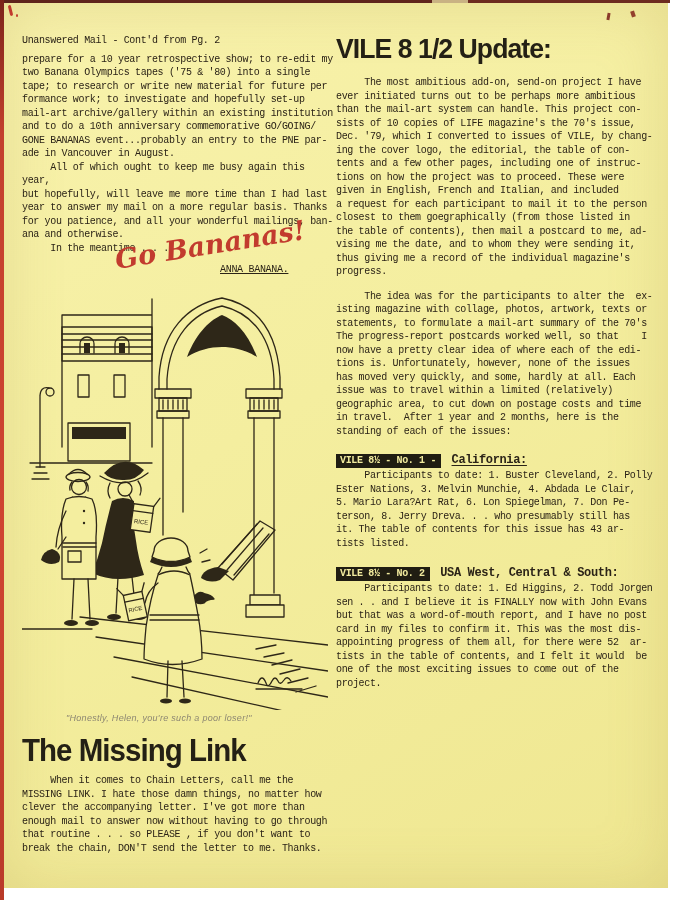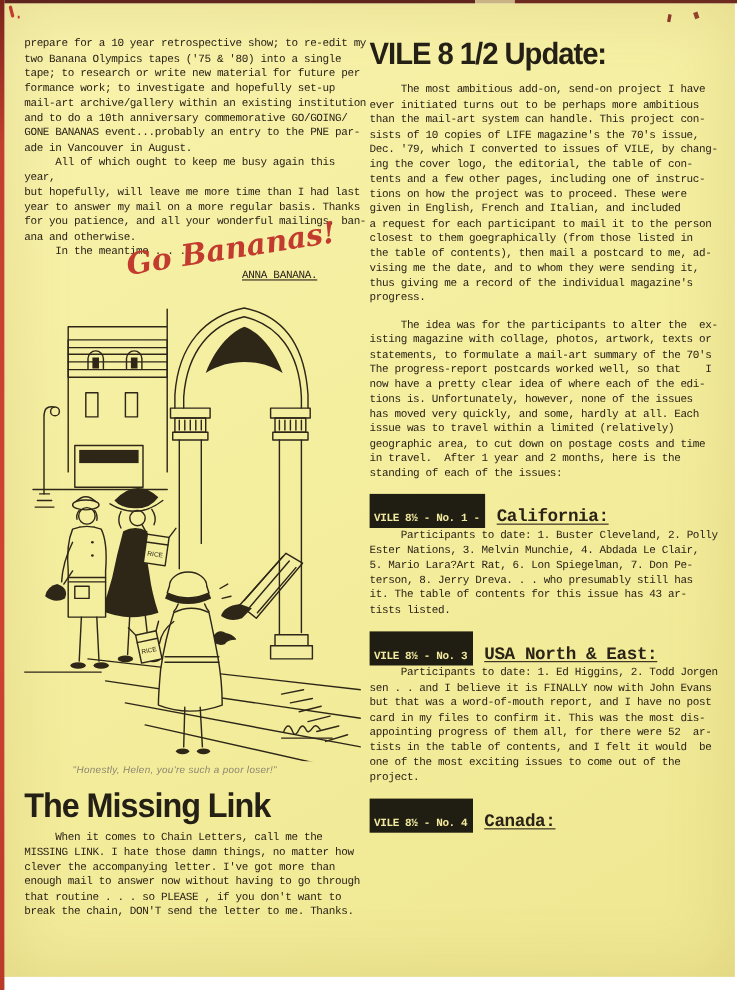--- a/index.html
+++ b/index.html
@@ -89,6 +89,7 @@
 <div class="mark mark-tr2"></div>
 
 <div class="col col-left">
+  <div class="mono cont-head">Unanswered Mail - Cont'd from Pg. 2</div>
   <div class="mono para">prepare for a 10 year retrospective show; to re-edit my
 two Banana Olympics tapes ('75 &amp; '80) into a single
 tape; to research or write new material for future per

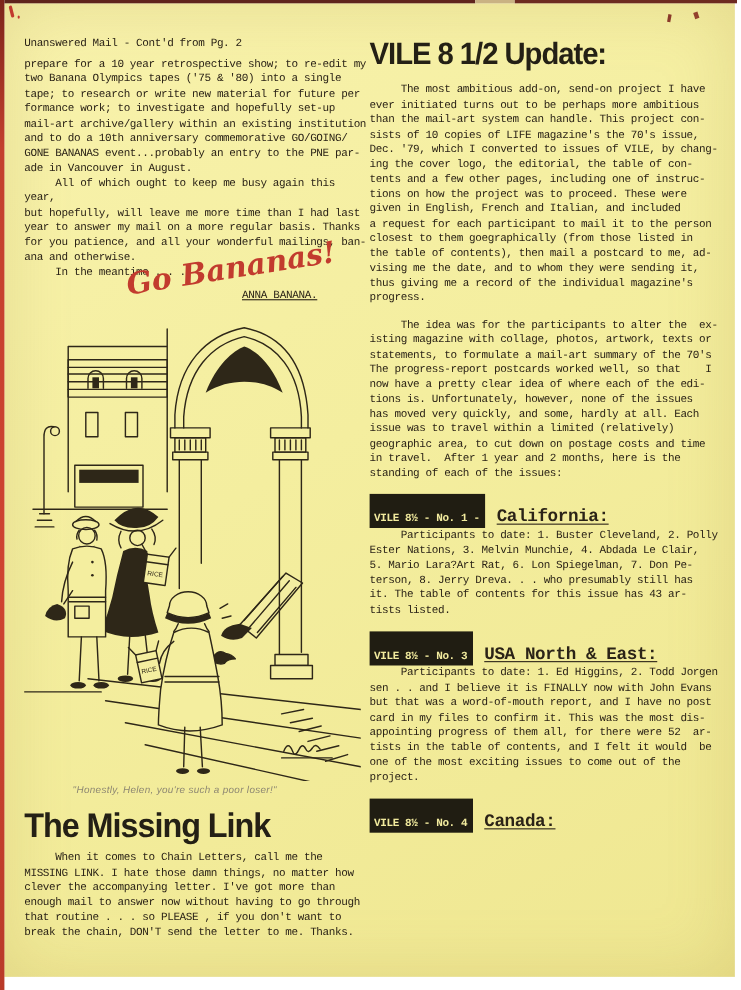--- a/index.html
+++ b/index.html
@@ -64,7 +64,7 @@
     display:inline-block;background:#201d12;color:#f2eb9e;
     font-family:"Liberation Mono","DejaVu Sans Mono",monospace;
     font-size:10px;font-weight:bold;letter-spacing:-0.35px;
-    padding:18px 5px 2px 4px;
+    padding:1px 5px 2px 4px;
   }
   .sec-label{
     font-family:"Liberation Mono","DejaVu Sans Mono",monospace;

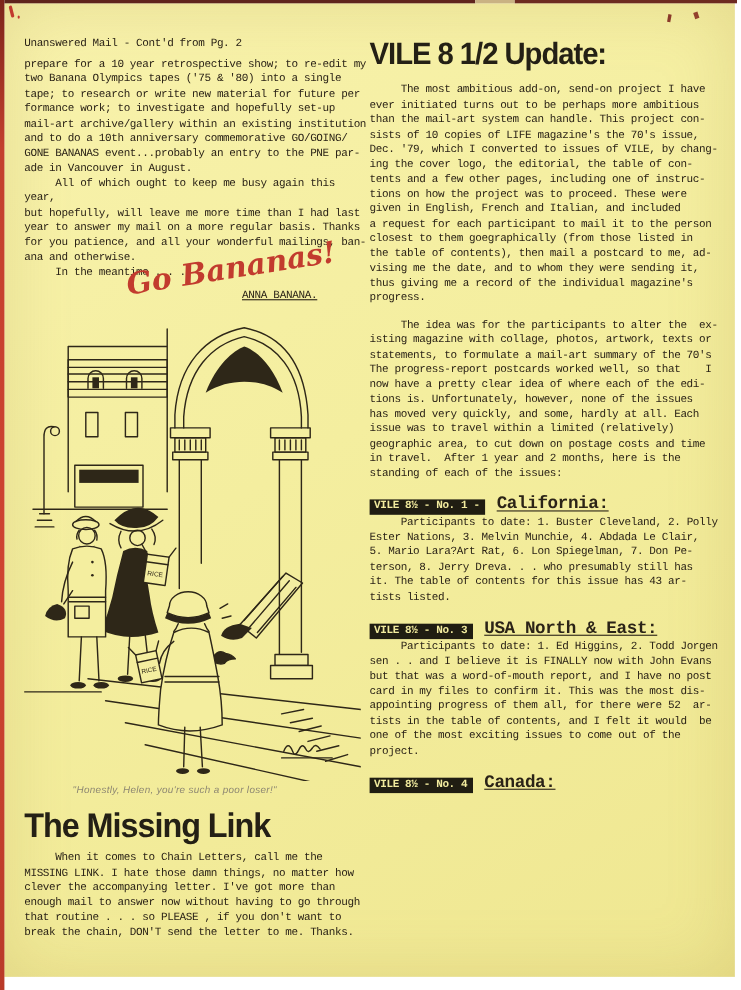--- a/index.html
+++ b/index.html
@@ -68,7 +68,7 @@
   }
   .sec-label{
     font-family:"Liberation Mono","DejaVu Sans Mono",monospace;
-    font-size:16px;font-weight:bold;letter-spacing:-0.35px;color:#2b2317;
+    font-size:12px;font-weight:bold;letter-spacing:-0.35px;color:#2b2317;
     margin-left:6px;
   }
   .underlined{text-decoration:underline;text-underline-offset:2px;}

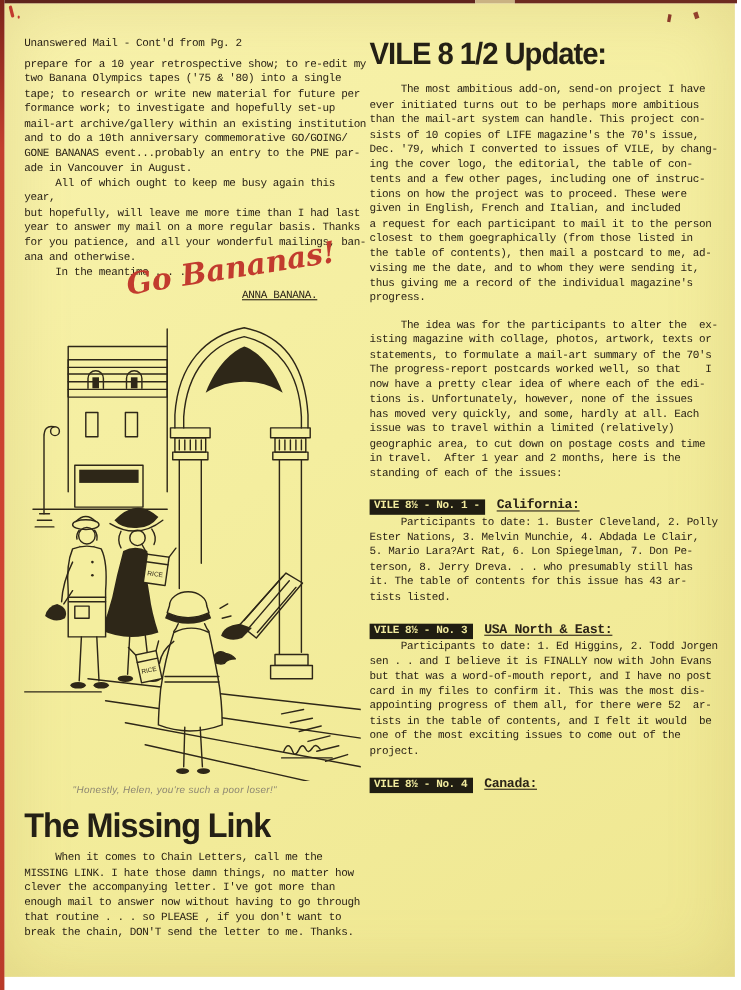--- a/index.html
+++ b/index.html
@@ -280,6 +280,10 @@
   </div>
 
   <div class="section">
+    <div class="sec-head">
+      <span class="bar">VILE 8½ - No. 2</span>
+      <span class="sec-label">USA West, Central &amp; South:</span>
+    </div>
   </div>
 
   <div class="section">

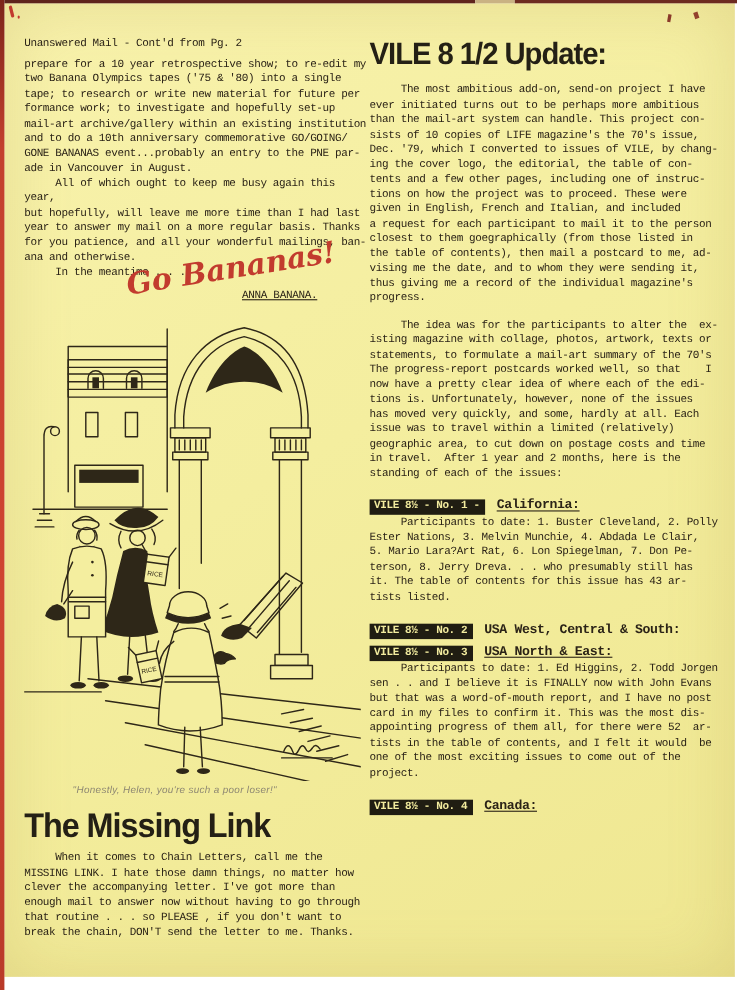--- a/index.html
+++ b/index.html
@@ -287,10 +287,6 @@
   </div>
 
   <div class="section">
-    <div class="sec-head">
-      <span class="bar">VILE 8½ - No. 3</span>
-      <span class="sec-label underlined">USA North &amp; East:</span>
-    </div>
     <div class="mono para sec-body">     Participants to date: 1. Ed Higgins, 2. Todd Jorgen
 sen . . and I believe it is FINALLY now with John Evans
 but that was a word-of-mouth report, and I have no post

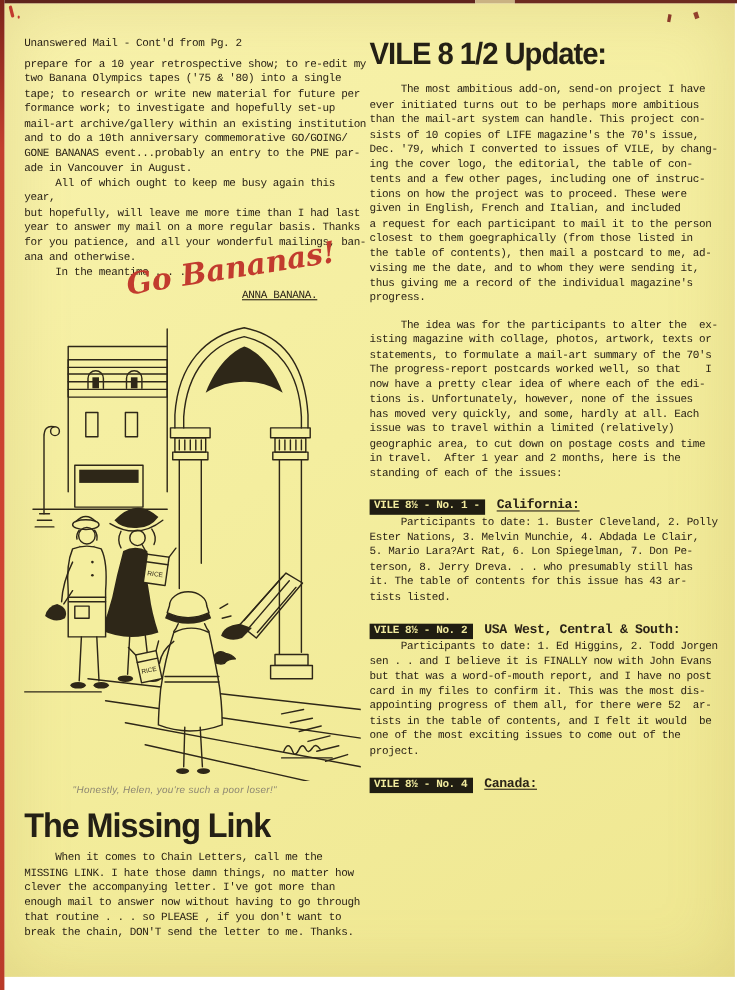--- a/index.html
+++ b/index.html
@@ -298,10 +298,6 @@
   </div>
 
   <div class="section">
-    <div class="sec-head">
-      <span class="bar">VILE 8½ - No. 4</span>
-      <span class="sec-label underlined">Canada:</span>
-    </div>
   </div>
 
   <div class="mono footer">

